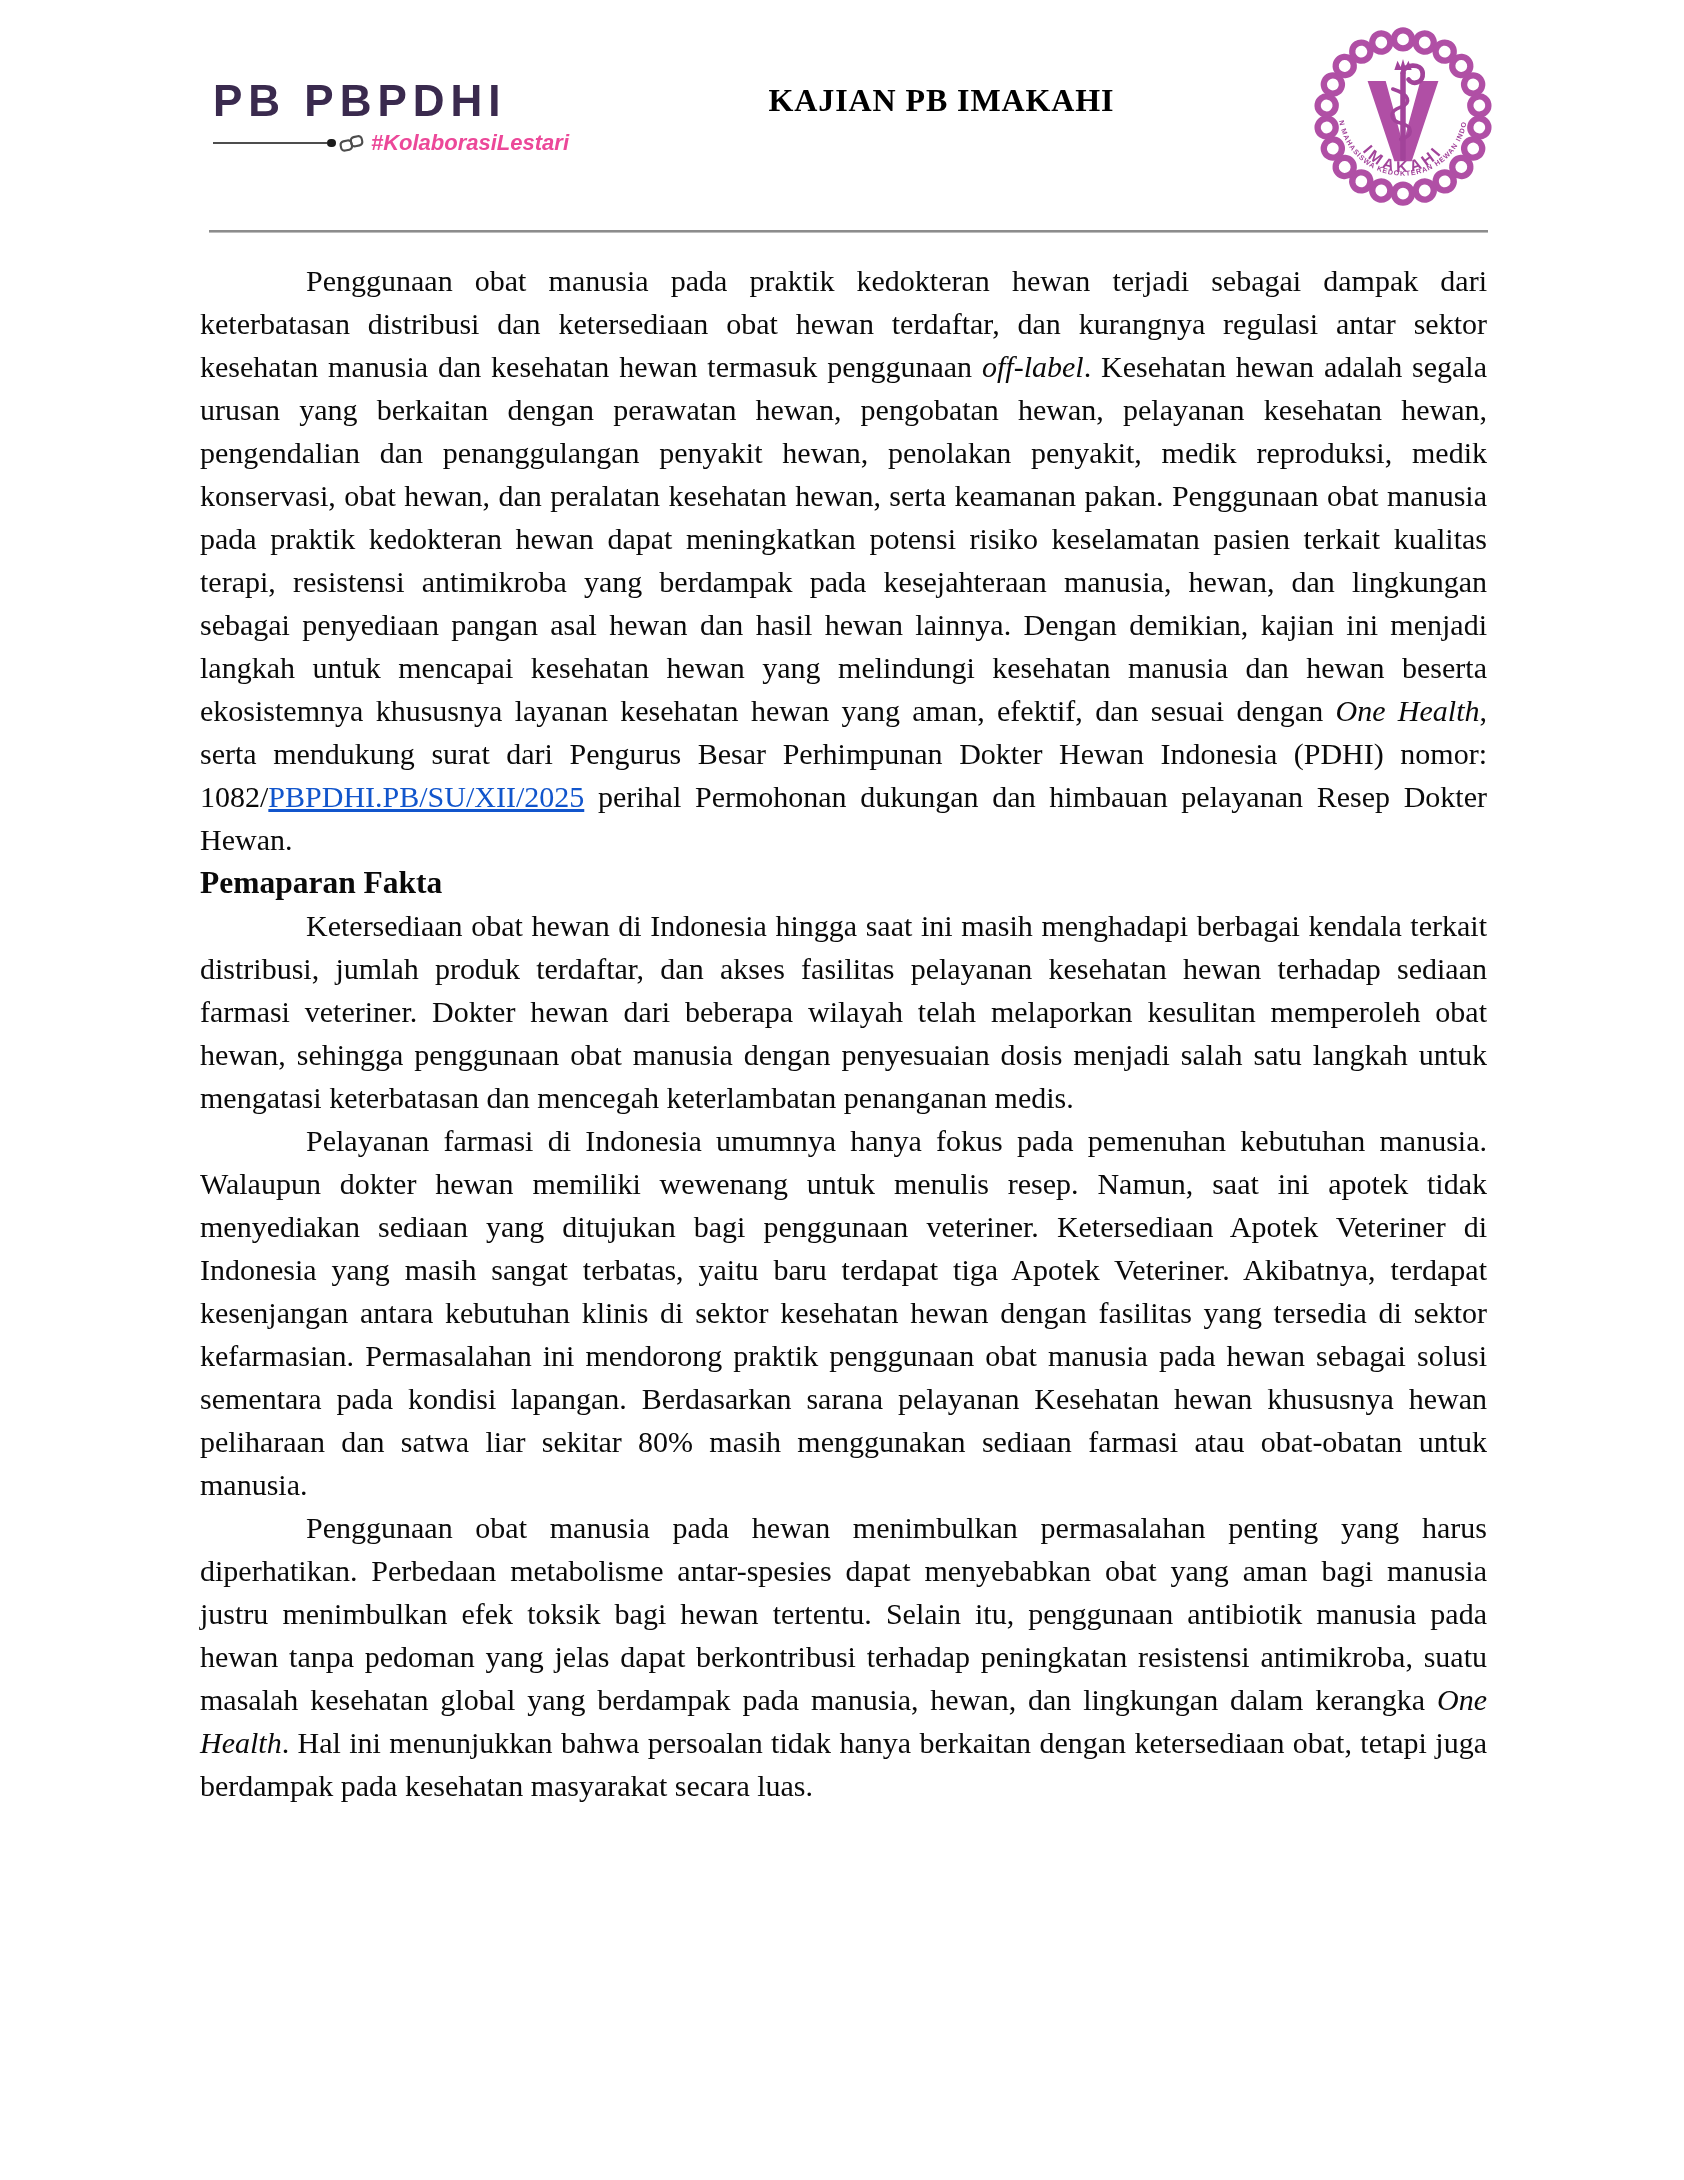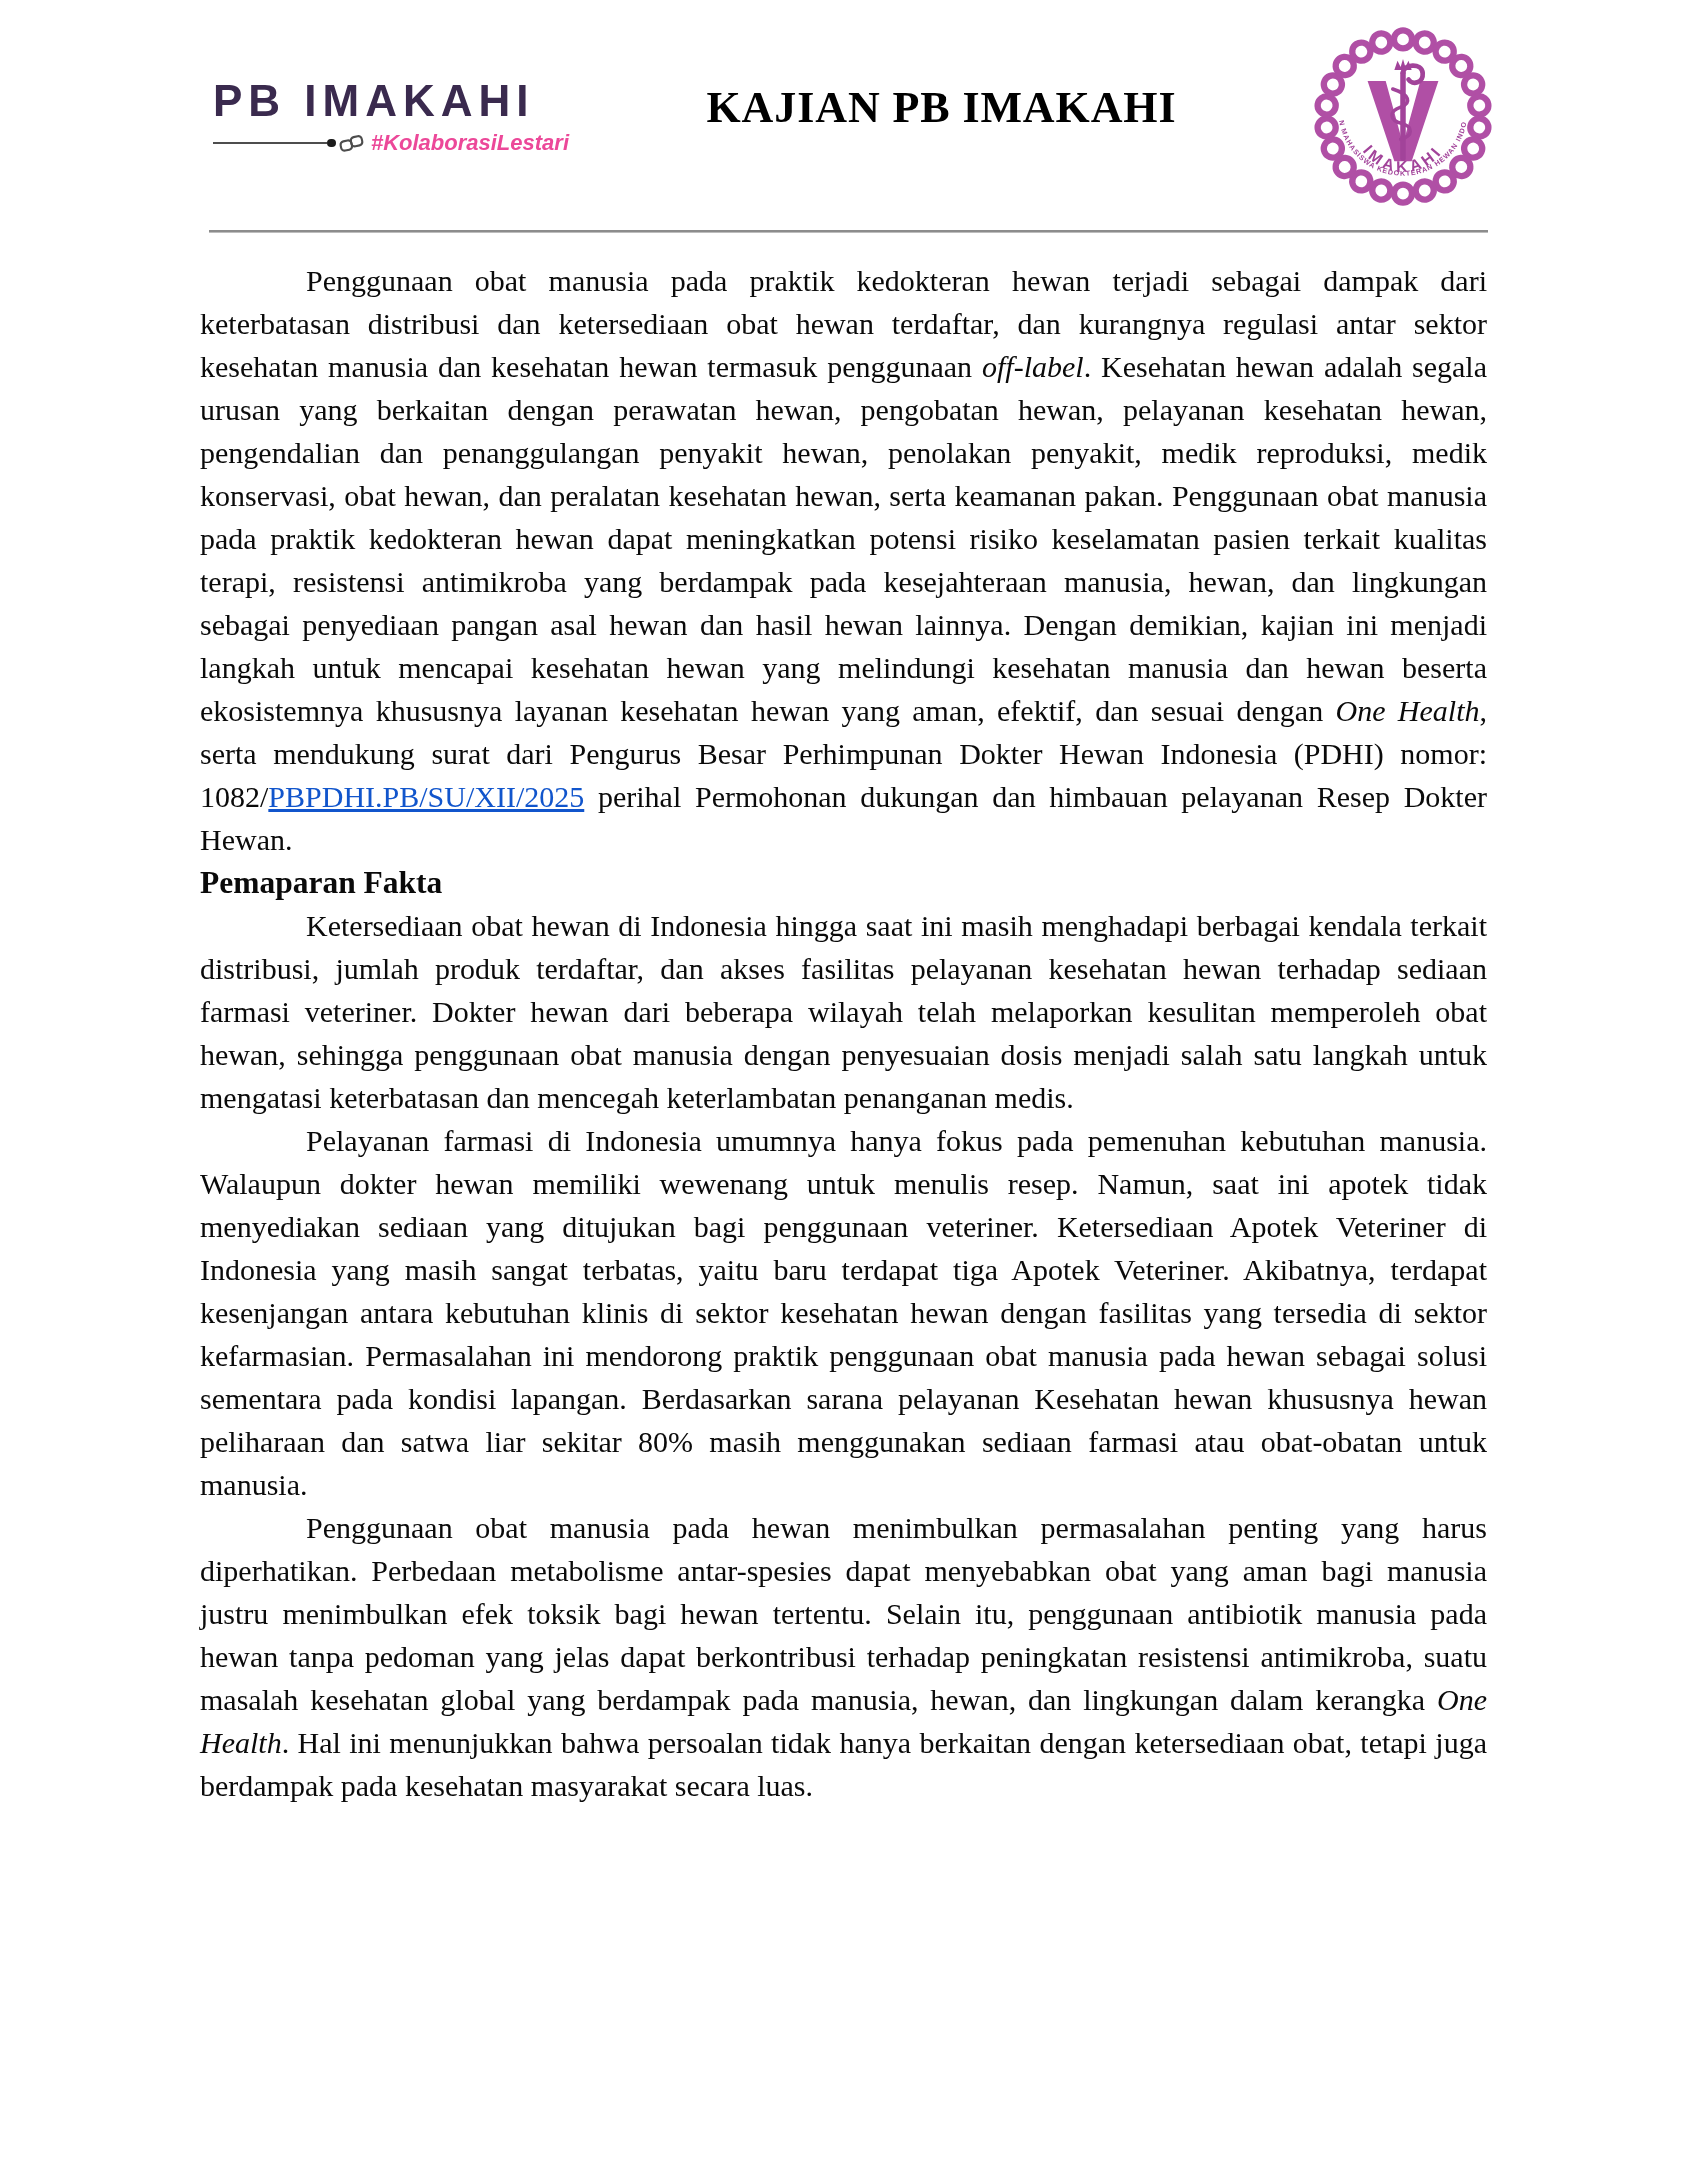--- a/index.html
+++ b/index.html
@@ -106,7 +106,7 @@
   <div class="header">
 
     <div class="logo-left">
-      <div class="wordmark">PB IMAKAHI</div>
+      <div class="wordmark">PB PBPDHI</div>
       <div class="tagline-row">
         <div class="tagline-line"></div>
         <div class="tagline-dot"></div>

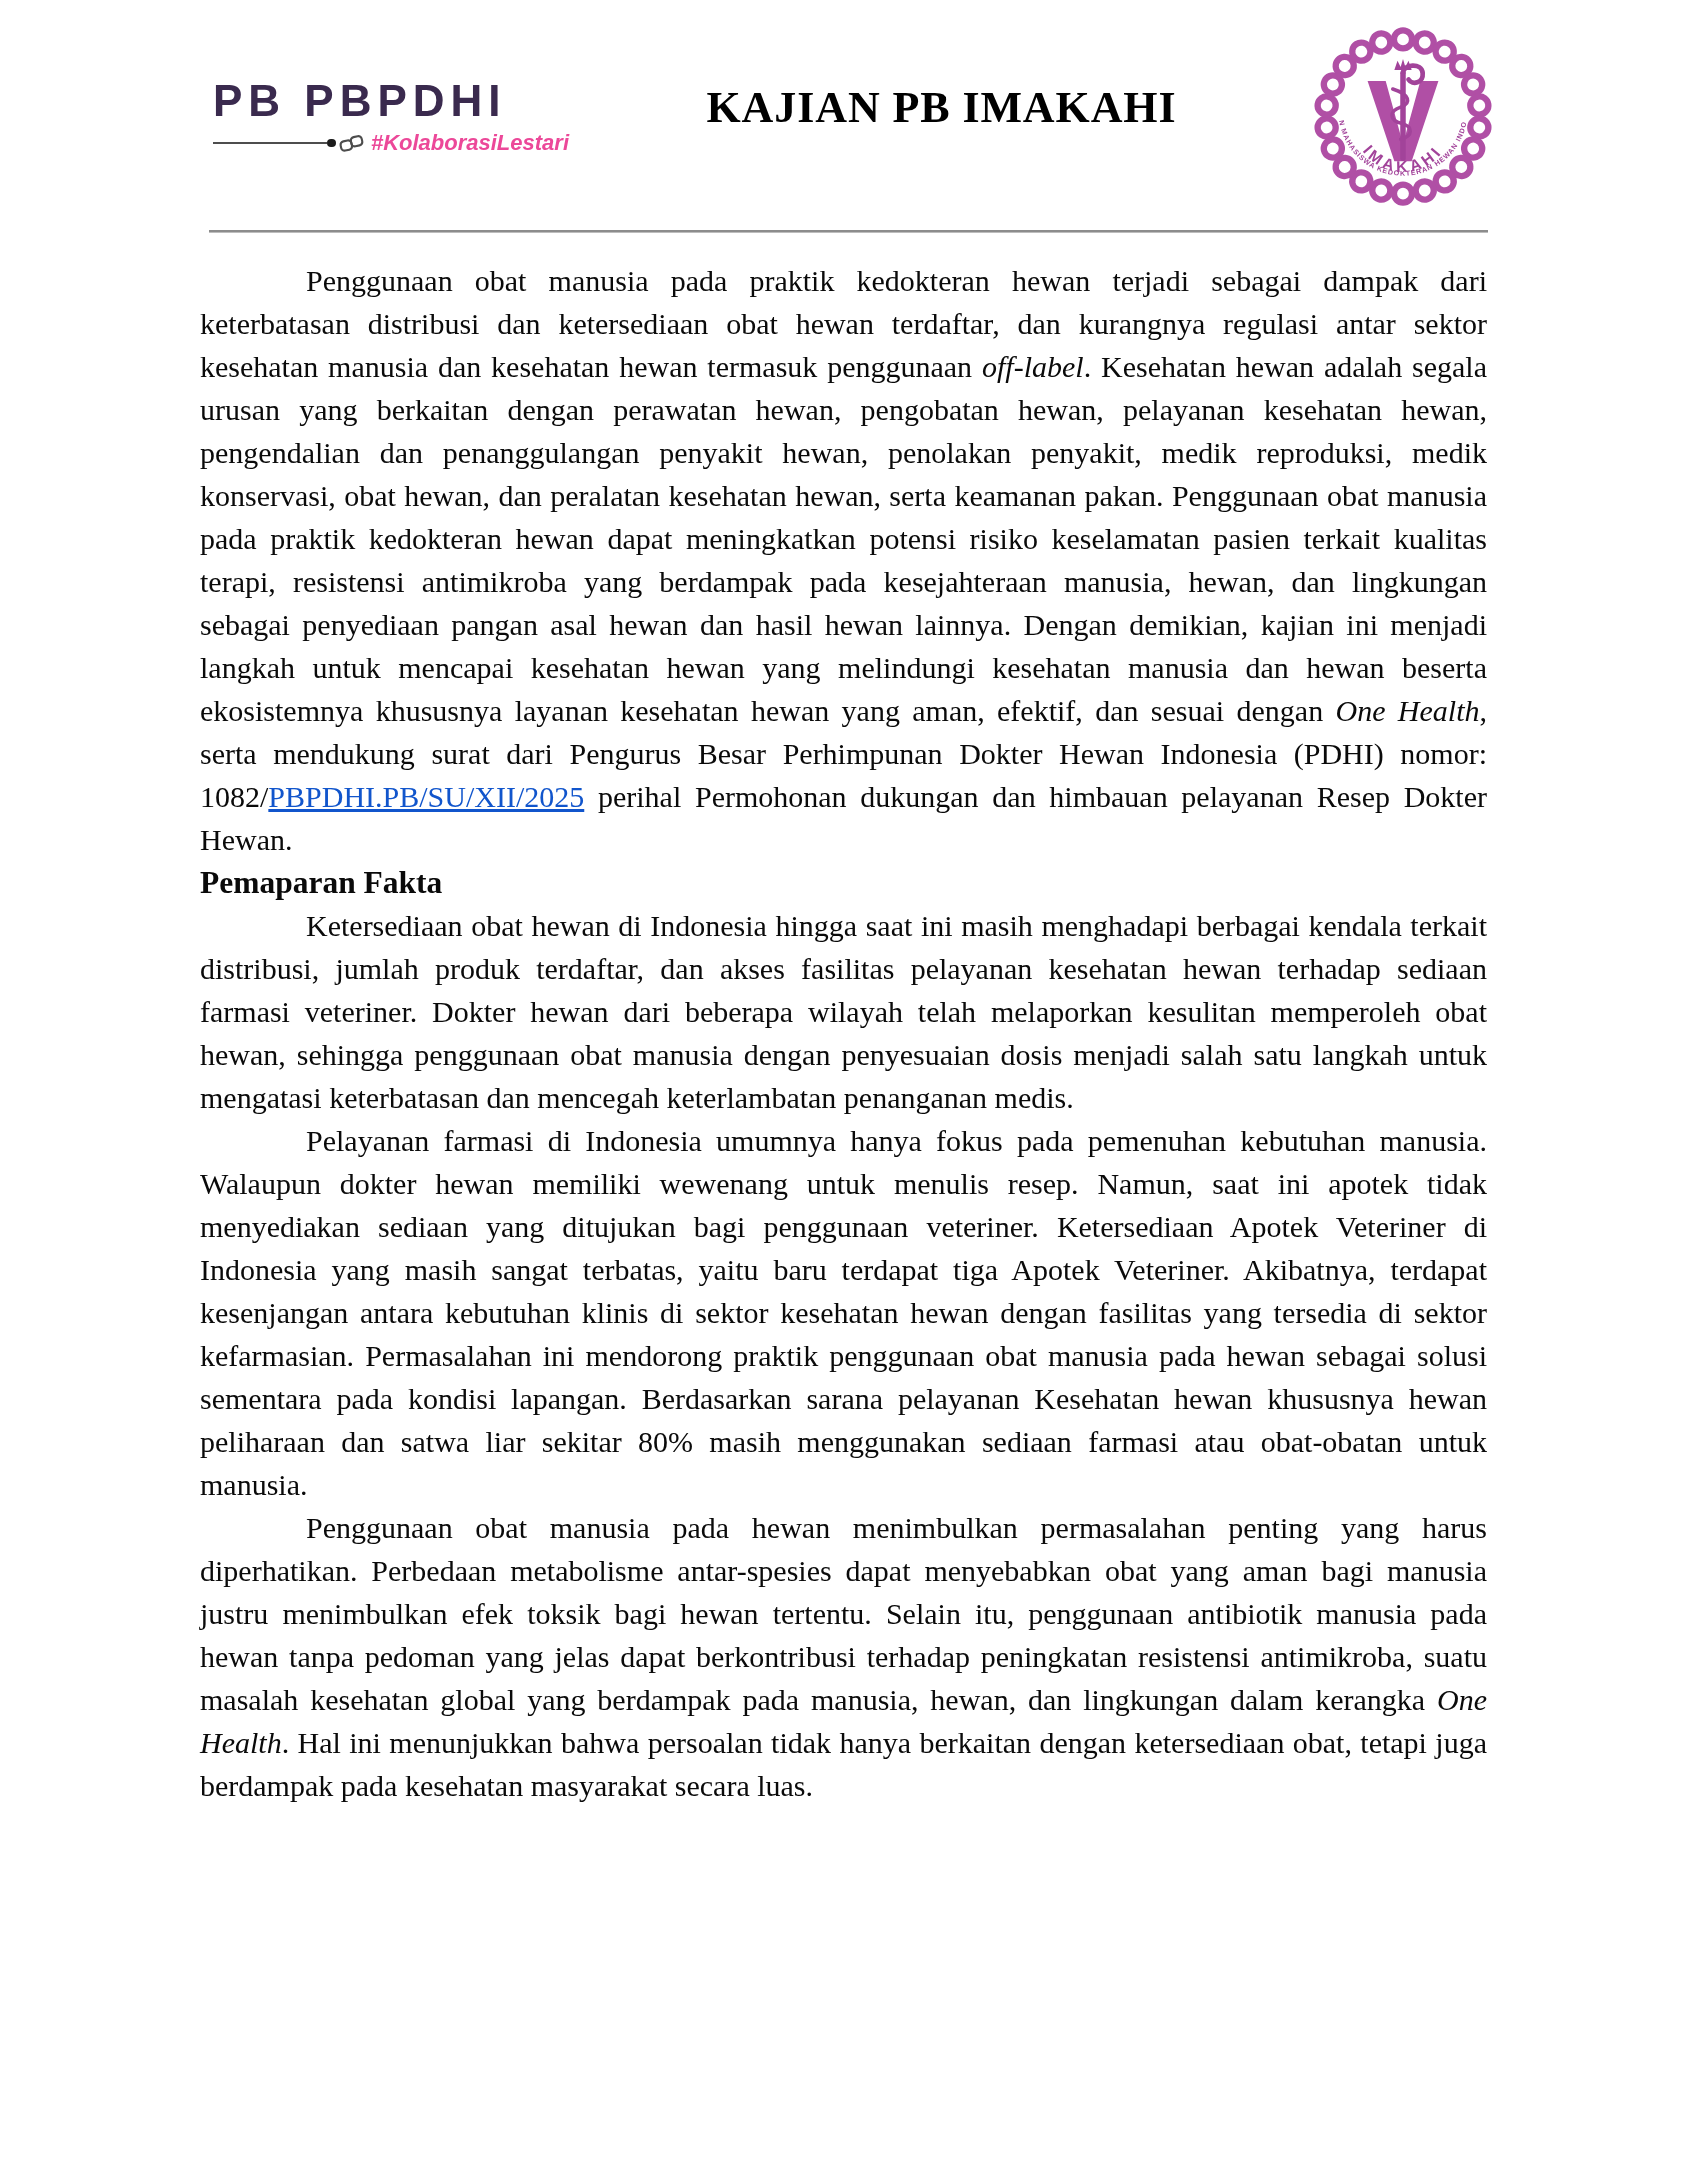--- a/index.html
+++ b/index.html
@@ -57,7 +57,7 @@
     flex:1;
     text-align:center;
     margin-top:56px;
-    font-size:44px;
+    font-size:32px;
     font-weight:700;
     letter-spacing:0.9px;
     font-family:"Liberation Serif", serif;

